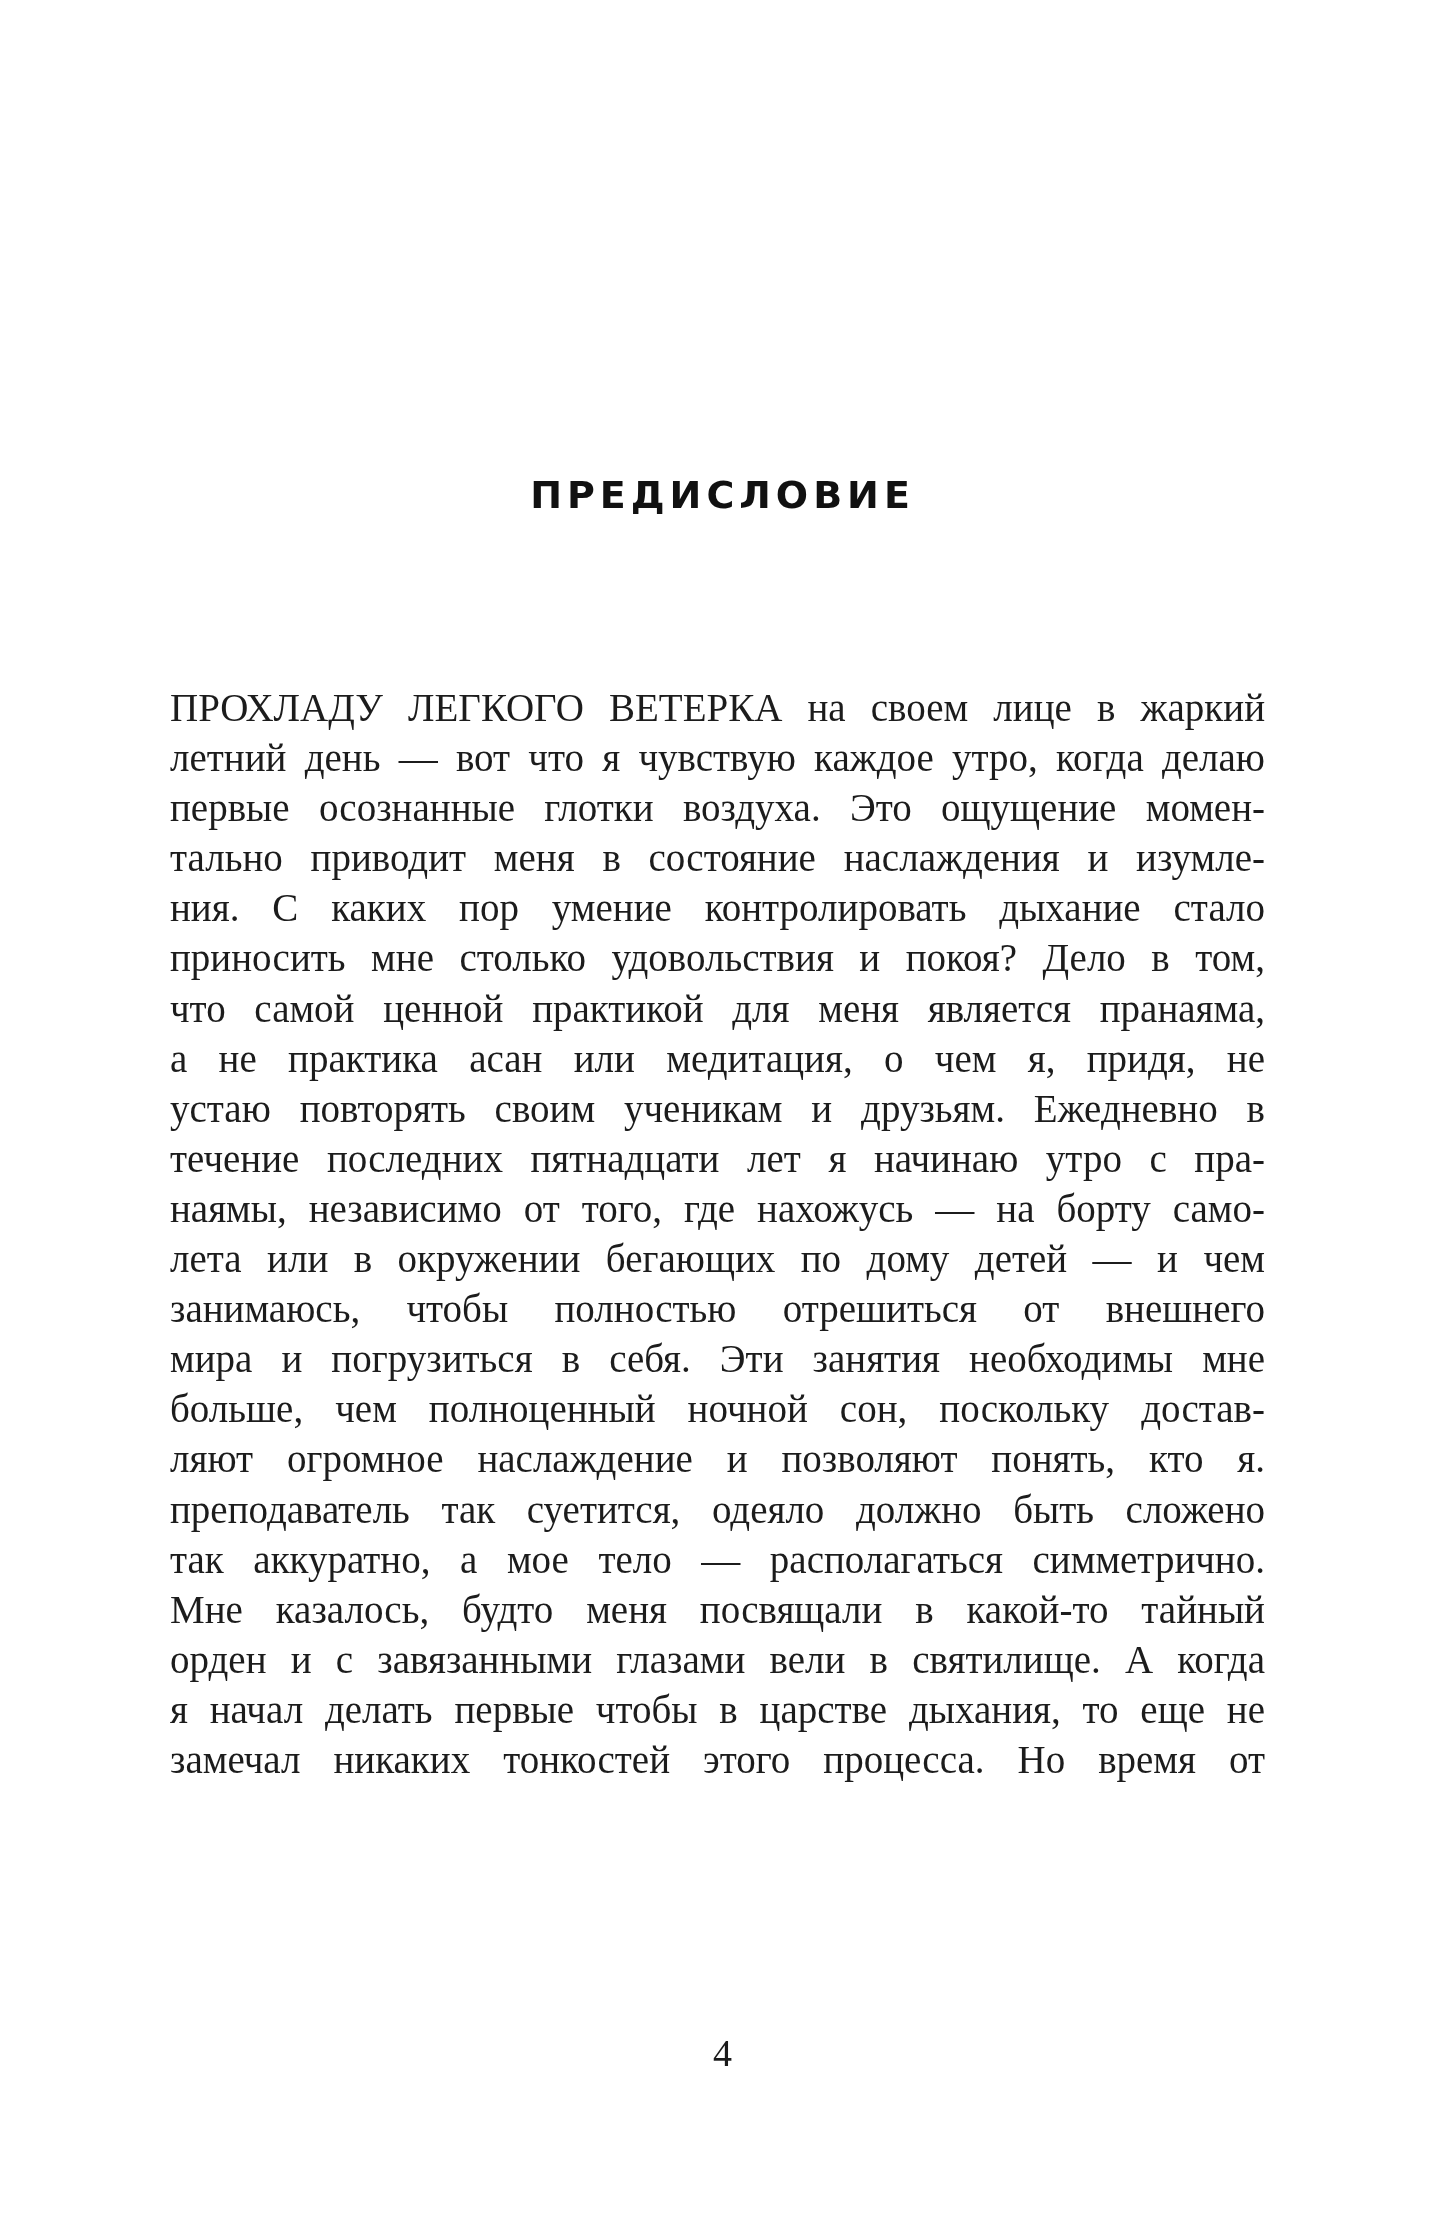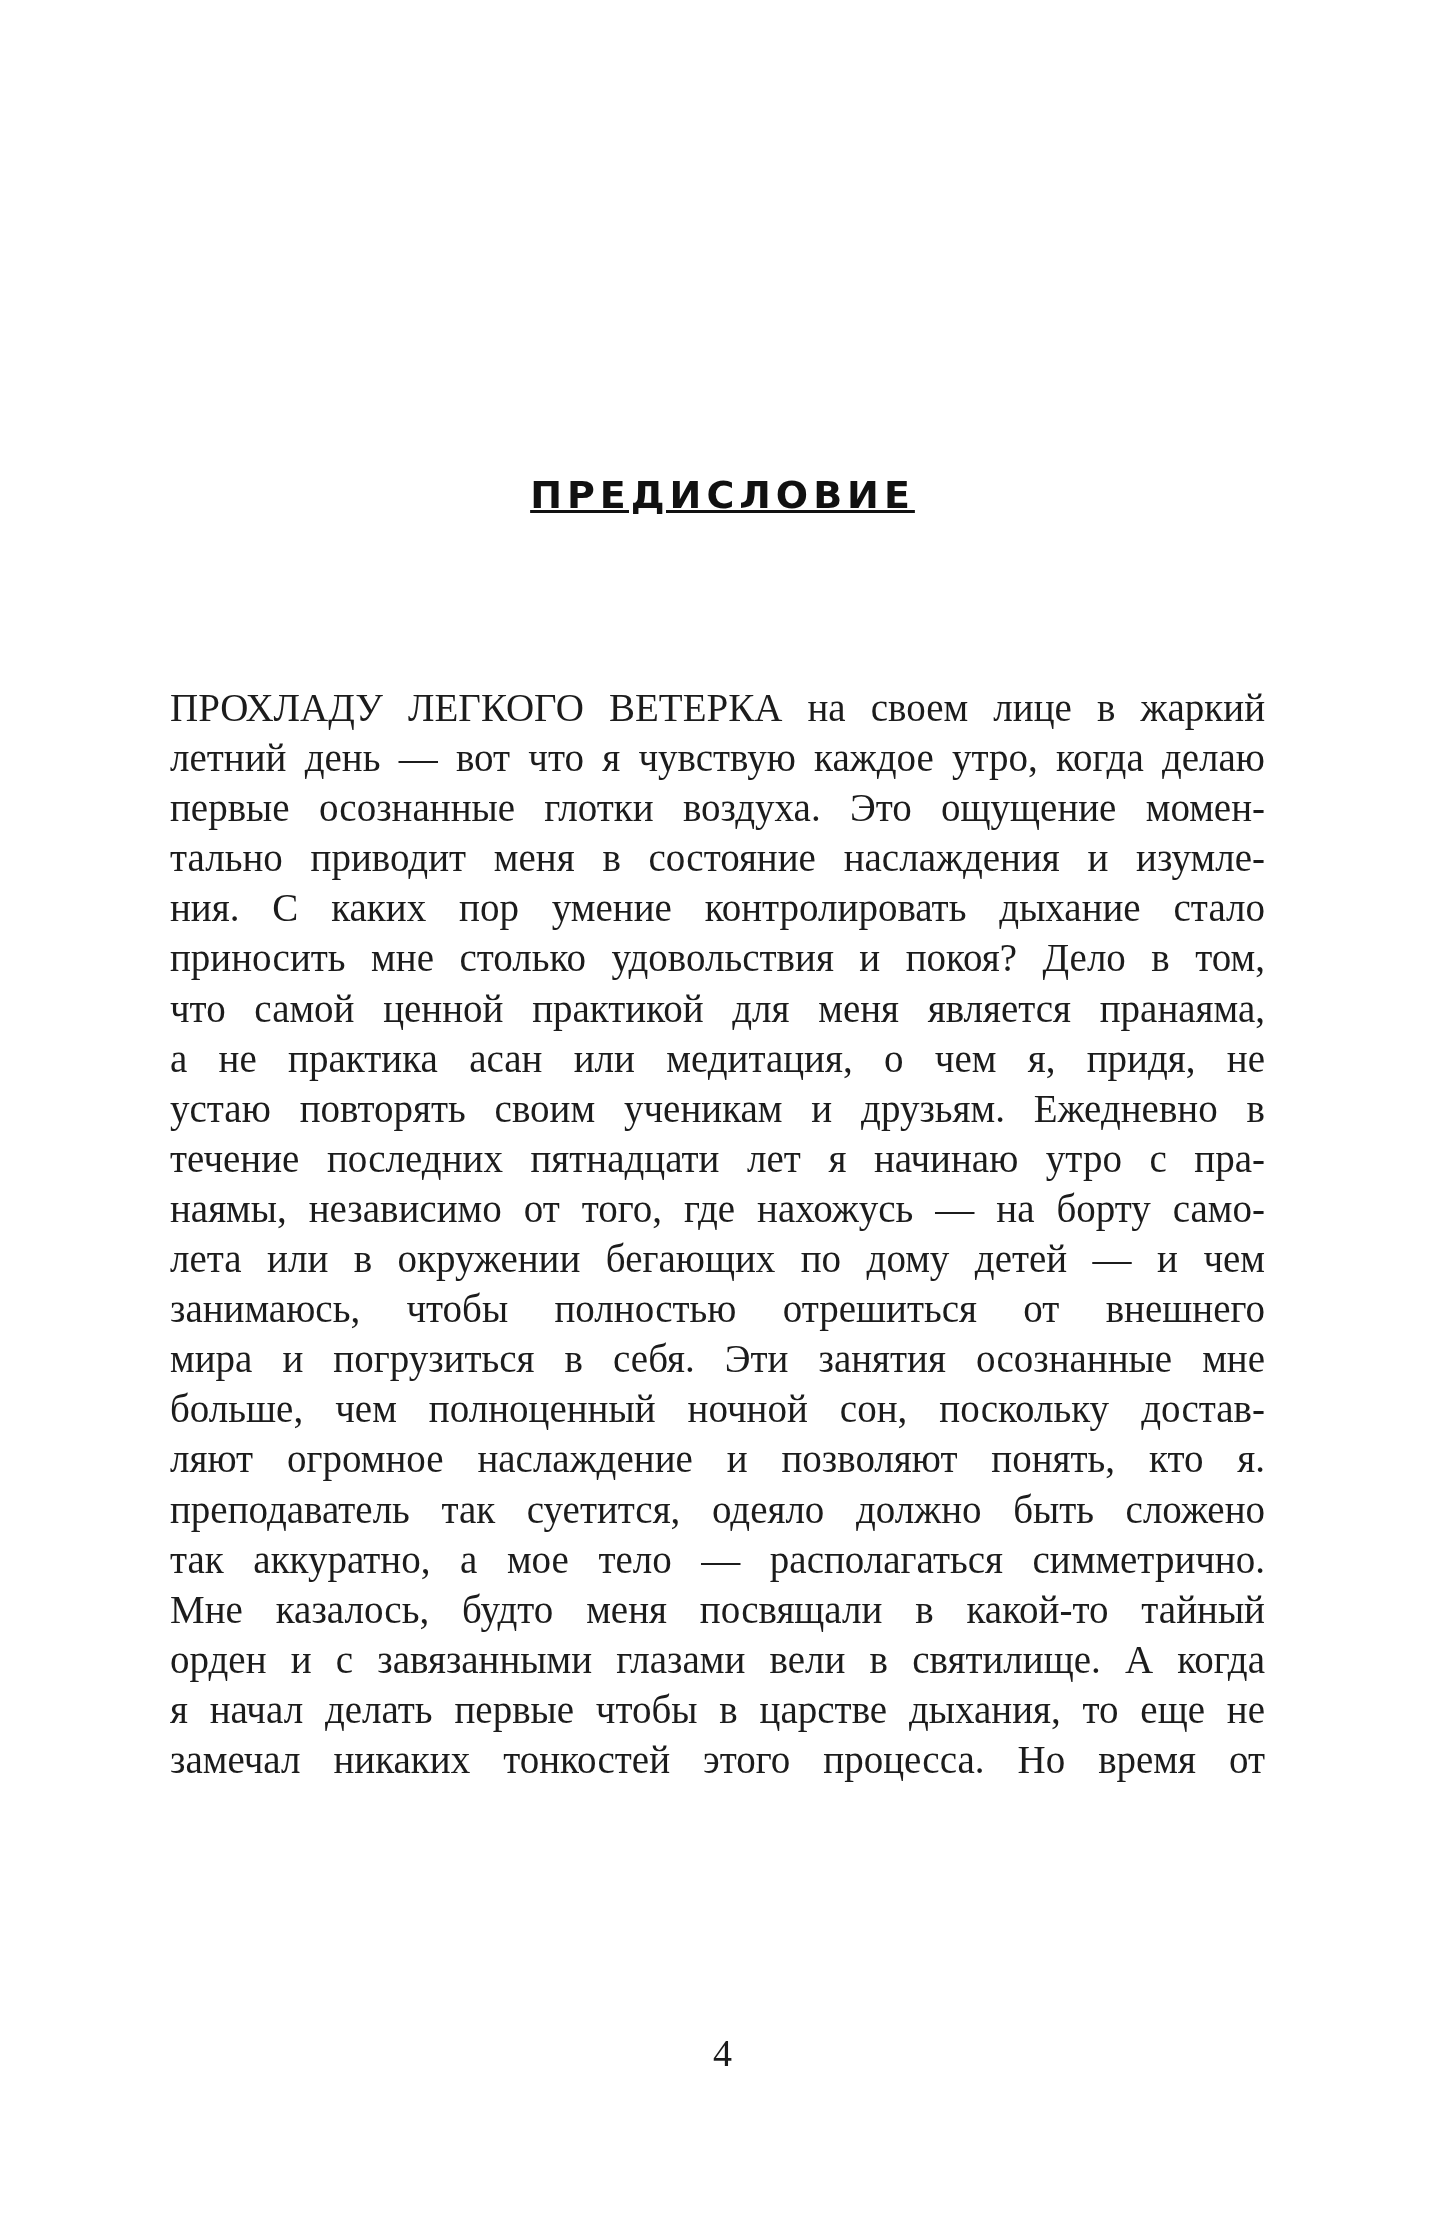--- a/index.html
+++ b/index.html
@@ -34,7 +34,6 @@
       letter-spacing: 5px;
       color: #111111;
       line-height: 50px;
-      text-decoration: underline;
     }
     .body-text {
       position: absolute;

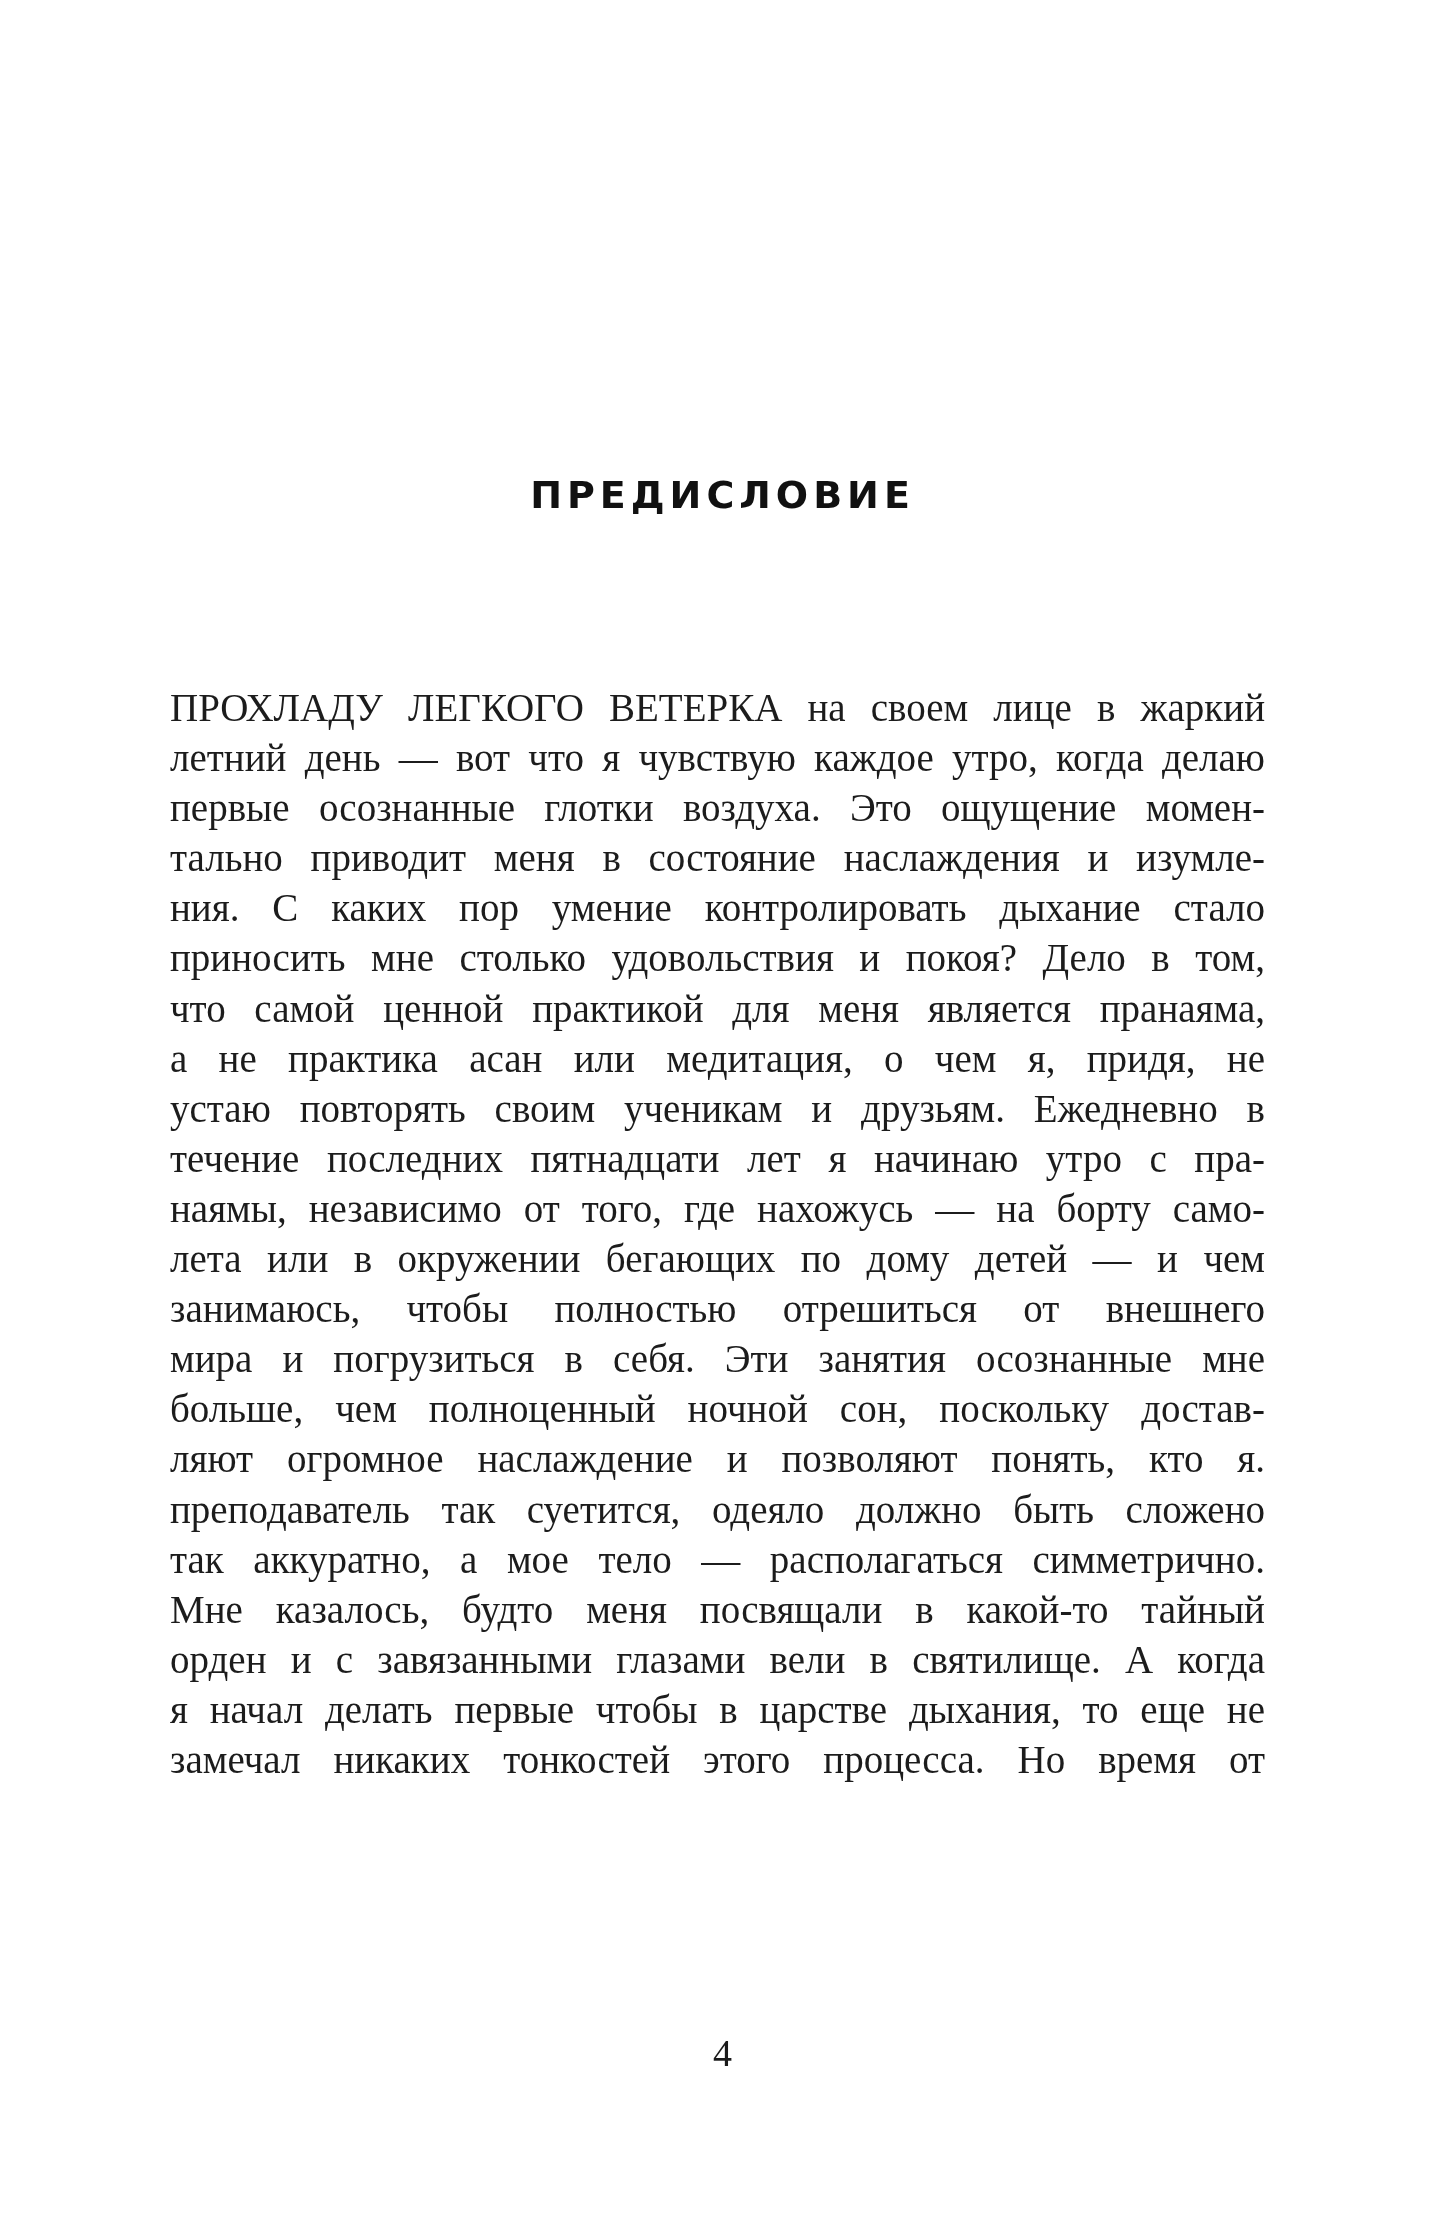--- a/index.html
+++ b/index.html
@@ -91,7 +91,7 @@
       <span class="line">наямы, независимо от того, где нахожусь — на борту само-</span>
       <span class="line">лета или в окружении бегающих по дому детей — и чем</span>
       <span class="line">занимаюсь, чтобы полностью отрешиться от внешнего</span>
-      <span class="line">мира и погрузиться в себя. Эти занятия осознанные мне</span>
+      <span class="line">мира и погрузиться в себя. Эти занятия необходимы мне</span>
       <span class="line">больше, чем полноценный ночной сон, поскольку достав-</span>
       <span class="line">ляют огромное наслаждение и позволяют понять, кто я.</span>
     </div>

